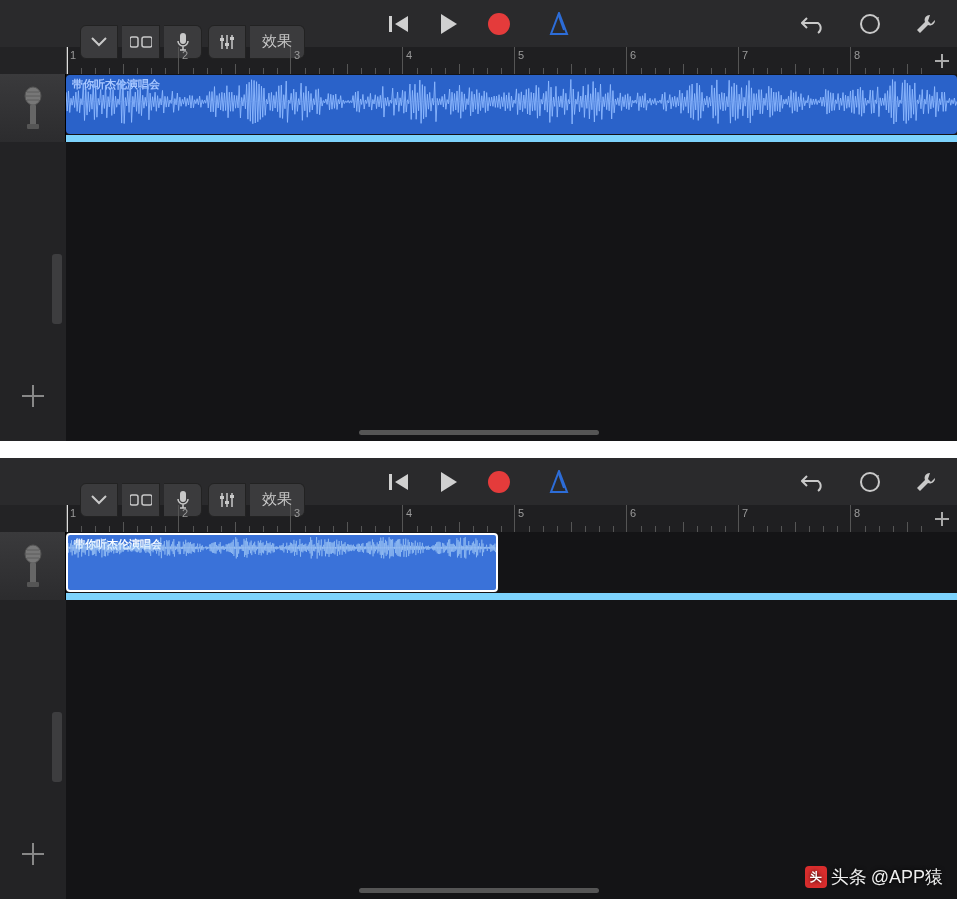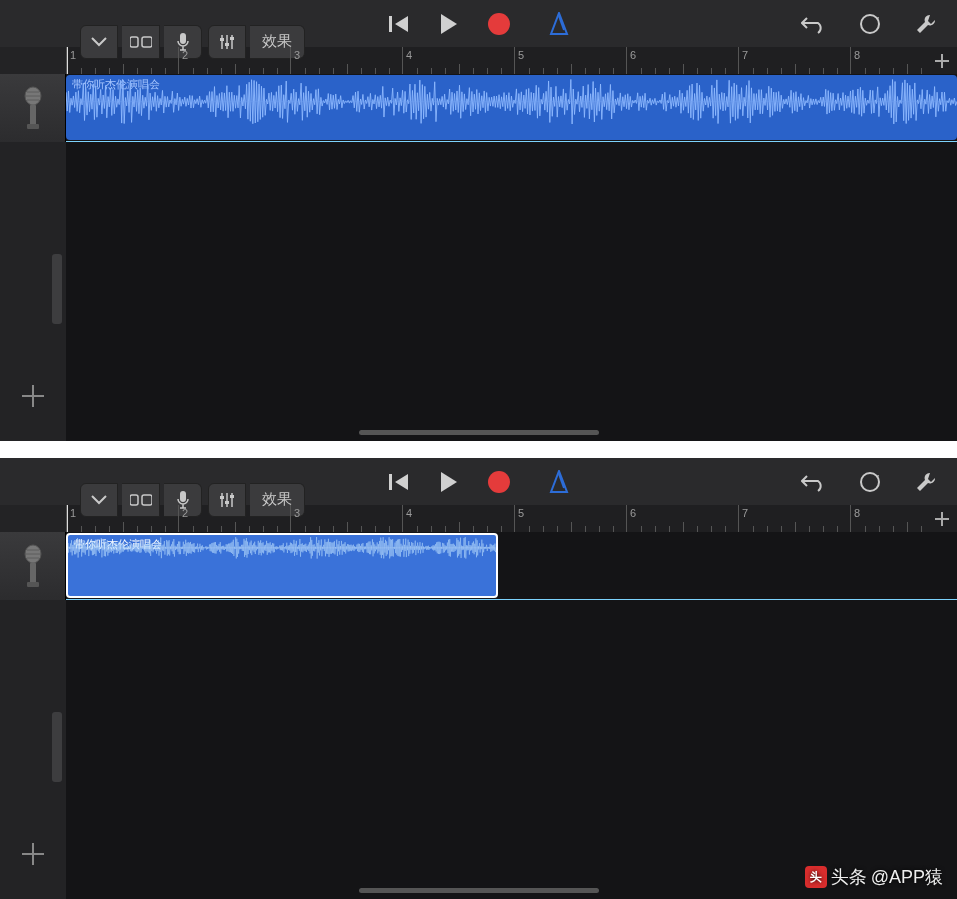--- a/index.html
+++ b/index.html
@@ -29,7 +29,7 @@
   .tracks { position: absolute; left: 0; right: 0; top: 74px; bottom: 0; background: #1a1a1c; }
   .track-row { display: flex; height: 68px; }
   .track-row .hdr { width: 66px; background: linear-gradient(#3a3a3c,#2c2c2e); display: flex; align-items: center; justify-content: center; border-right: 1px solid #000; }
-  .track-region-area { flex: 1; position: relative; background: #141416; border-bottom: 1px solid #7dd3fc; }
+  .track-region-area { flex: 1; position: relative; background: #141416; border-bottom: 7px solid #7dd3fc; font-weight: bold; }
   .region { position: absolute; top: 1px; bottom: 1px; left: 0; background: #2a62c9; border-radius: 4px; overflow: hidden; }
   .region.selected { border: 2px solid #fff; background: #3a72d9; }
   .region-title { position: absolute; top: 2px; left: 6px; font-size: 11px; color: #a8c7ff; white-space: nowrap; }

